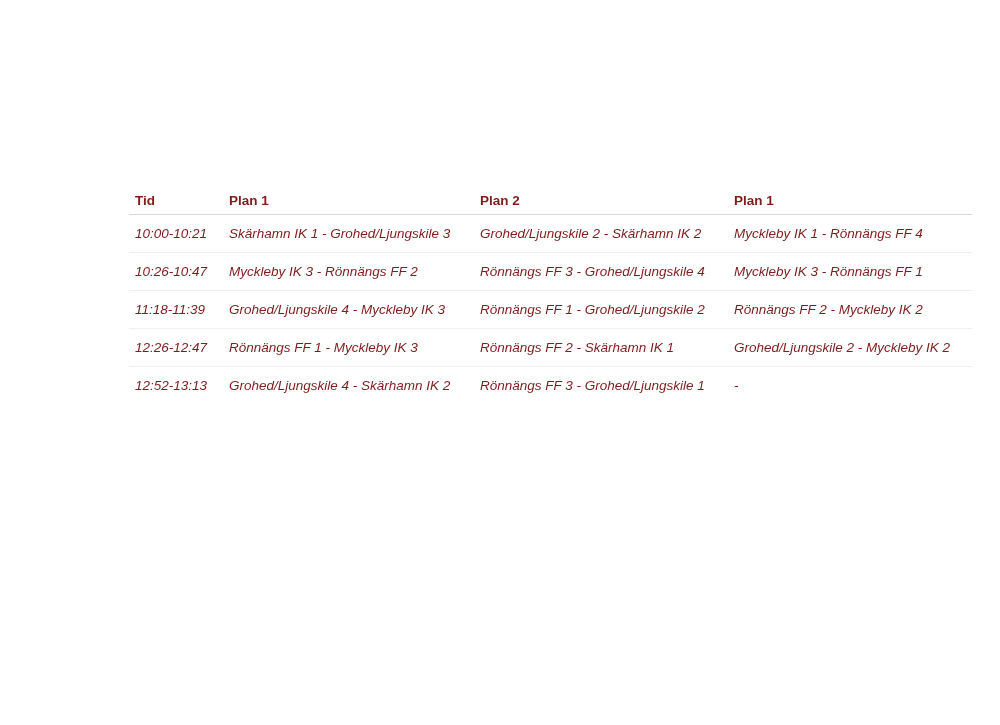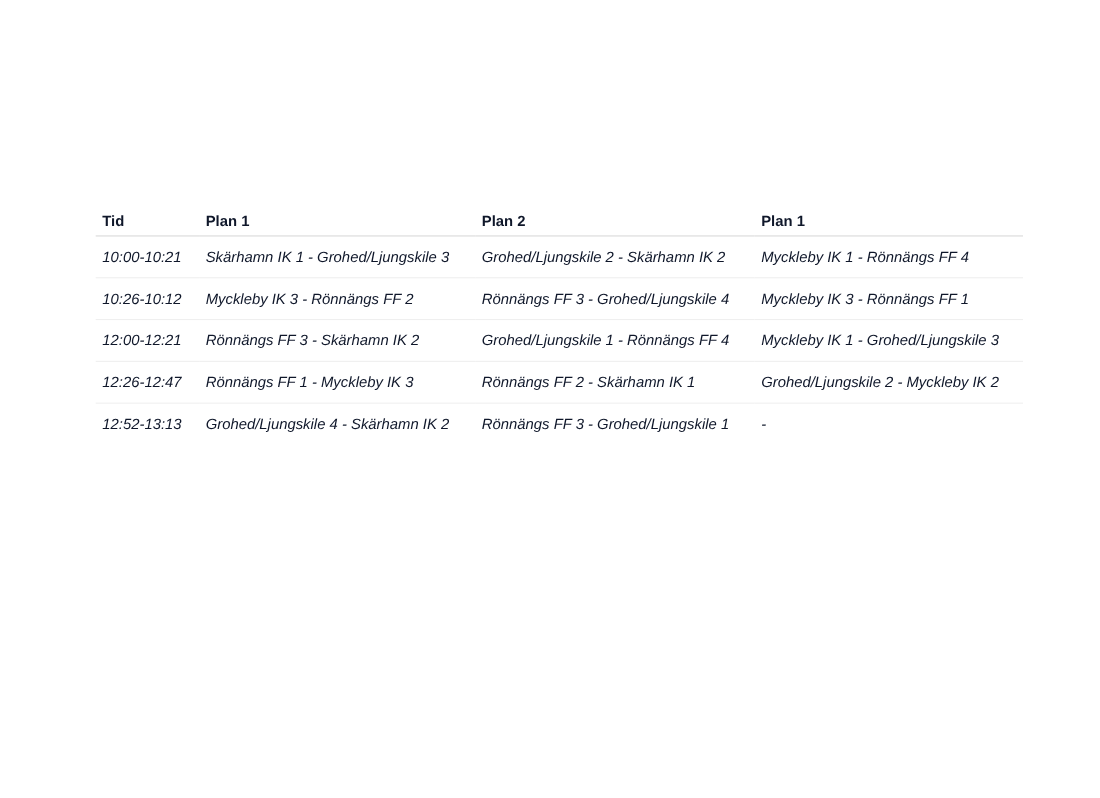--- a/index.html
+++ b/index.html
@@ -27,8 +27,9 @@
     border-collapse: collapse;
     table-layout: fixed;
     width: 843px;
-    color: #0f172a;
+    color: #7f1d1d;
     font-size: 13.5px;
+    margin-left: 42px;
   }
   table.schedule th {
     text-align: left;

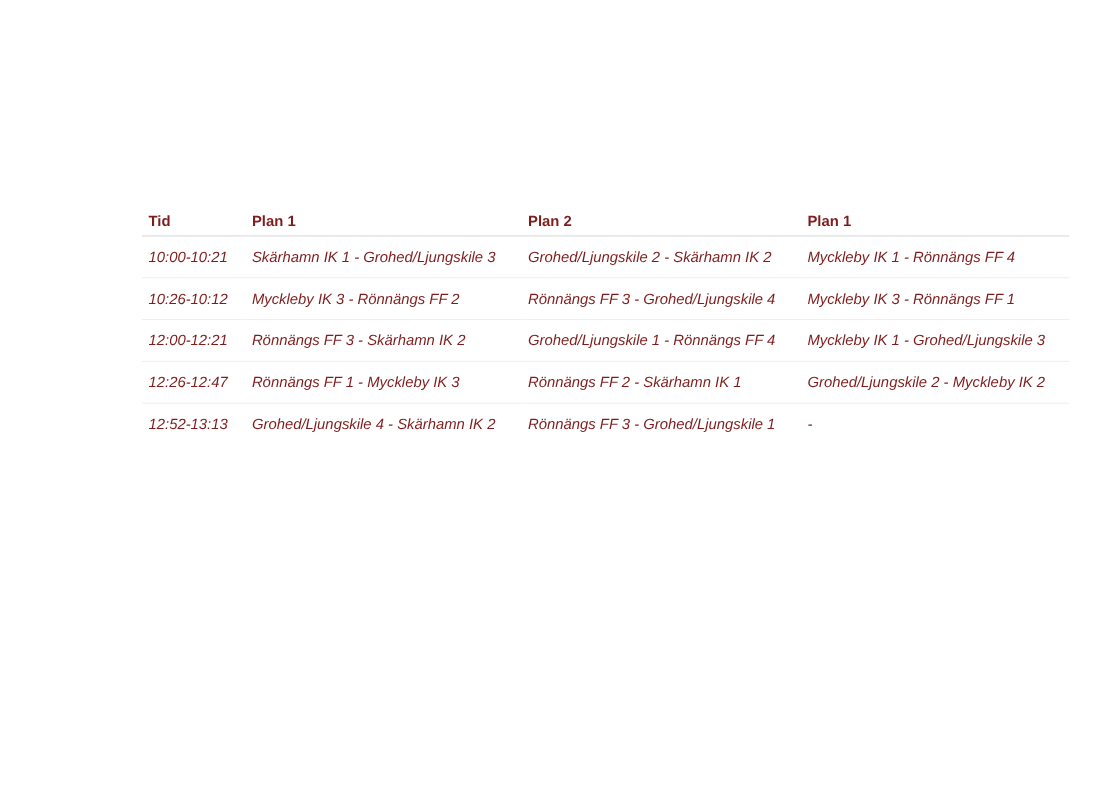--- a/index.html
+++ b/index.html
@@ -82,7 +82,7 @@
           <td>Myckleby IK 1 - Rönnängs FF 4</td>
         </tr>
         <tr>
-          <td>10:26-10:12</td>
+          <td>10:26-10:47</td>
           <td>Myckleby IK 3 - Rönnängs FF 2</td>
           <td>Rönnängs FF 3 - Grohed/Ljungskile 4</td>
           <td>Myckleby IK 3 - Rönnängs FF 1</td>

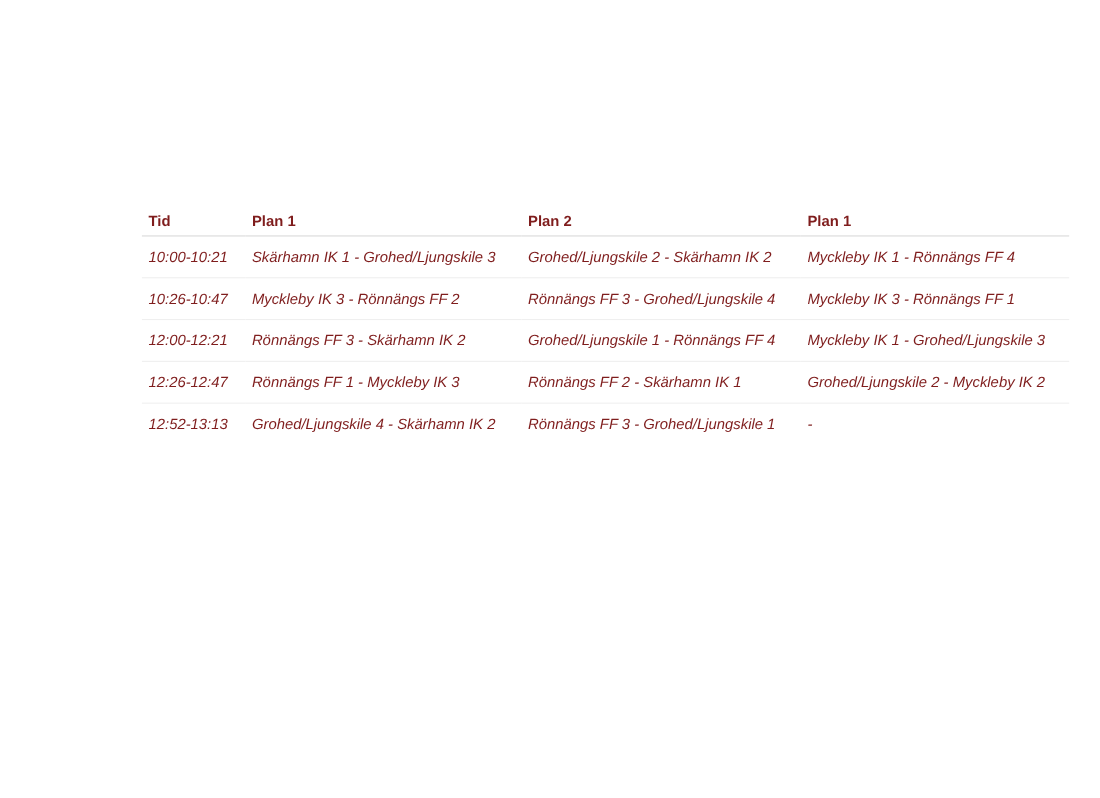--- a/index.html
+++ b/index.html
@@ -88,6 +88,12 @@
           <td>Myckleby IK 3 - Rönnängs FF 1</td>
         </tr>
         <tr>
+          <td>11:18-11:39</td>
+          <td>Grohed/Ljungskile 4 - Myckleby IK 3</td>
+          <td>Rönnängs FF 1 - Grohed/Ljungskile 2</td>
+          <td>Rönnängs FF 2 - Myckleby IK 2</td>
+        </tr>
+        <tr>
           <td>12:00-12:21</td>
           <td>Rönnängs FF 3 - Skärhamn IK 2</td>
           <td>Grohed/Ljungskile 1 - Rönnängs FF 4</td>

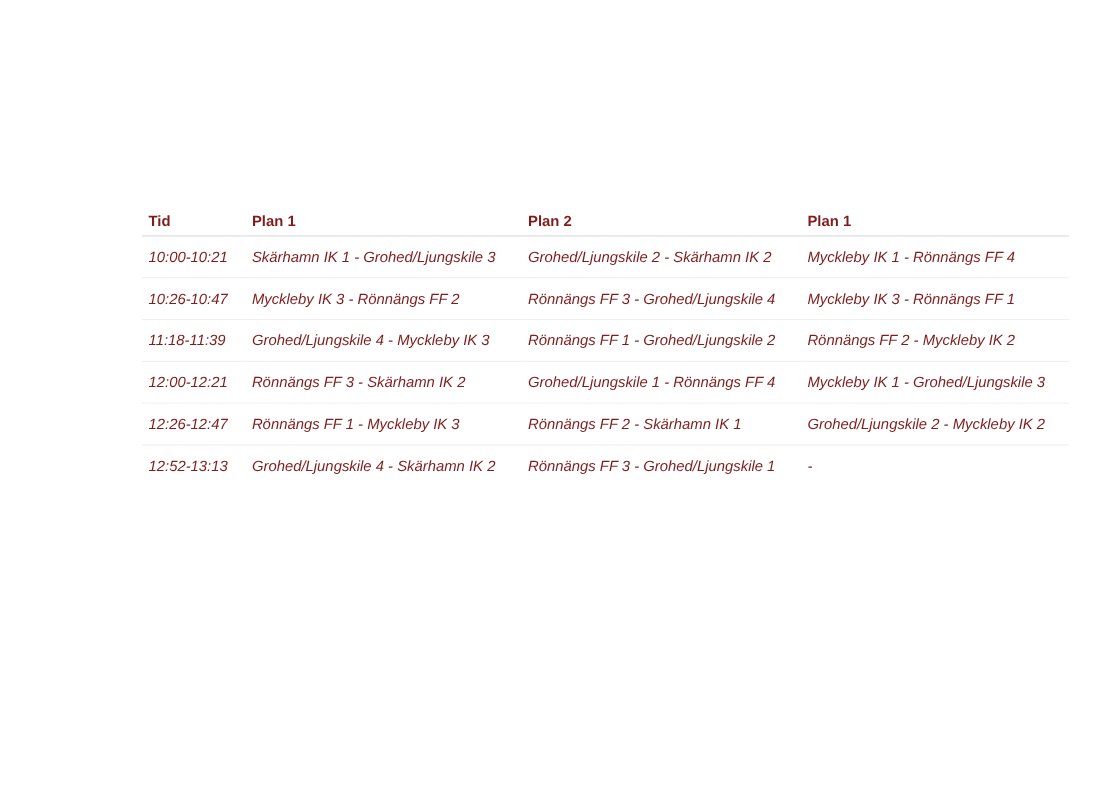--- a/index.html
+++ b/index.html
@@ -94,12 +94,6 @@
           <td>Rönnängs FF 2 - Myckleby IK 2</td>
         </tr>
         <tr>
-          <td>12:00-12:21</td>
-          <td>Rönnängs FF 3 - Skärhamn IK 2</td>
-          <td>Grohed/Ljungskile 1 - Rönnängs FF 4</td>
-          <td>Myckleby IK 1 - Grohed/Ljungskile 3</td>
-        </tr>
-        <tr>
           <td>12:26-12:47</td>
           <td>Rönnängs FF 1 - Myckleby IK 3</td>
           <td>Rönnängs FF 2 - Skärhamn IK 1</td>

